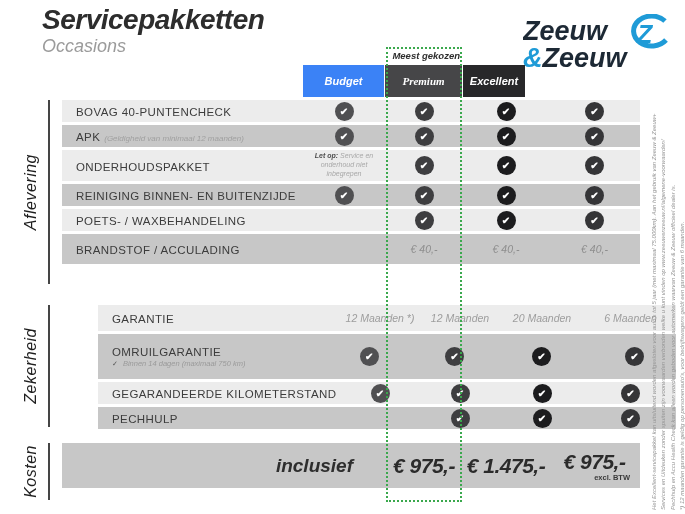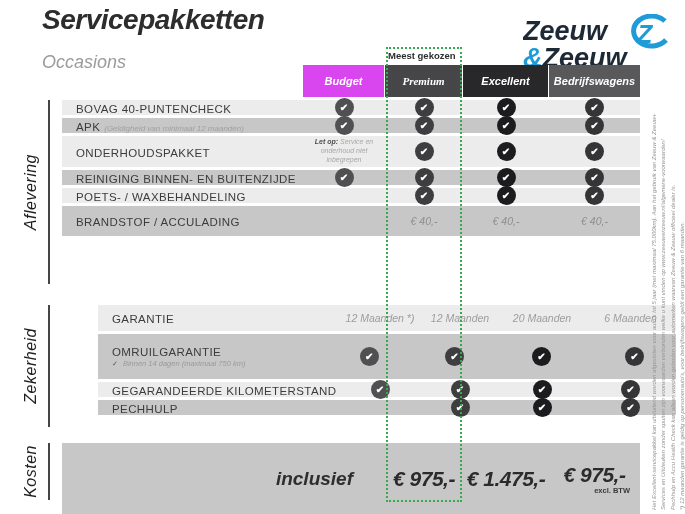--- a/index.html
+++ b/index.html
@@ -12,7 +12,7 @@
   
   .title-block{position:absolute;left:42px;top:4px;}
   .title{font-size:28px;font-weight:bold;font-style:italic;color:#2d2d2d;letter-spacing:-0.5px;}
-  .subtitle{font-size:18px;font-style:italic;color:#9b9b9b;margin-top:16px;}
+  .subtitle{font-size:18px;font-style:italic;color:#9b9b9b;margin-top:0px;}
   .logo{position:absolute;left:523px;top:14px;width:152px;height:58px;}
   
   .col-headers{position:absolute;left:303px;top:65px;width:337px;height:32px;display:flex;}

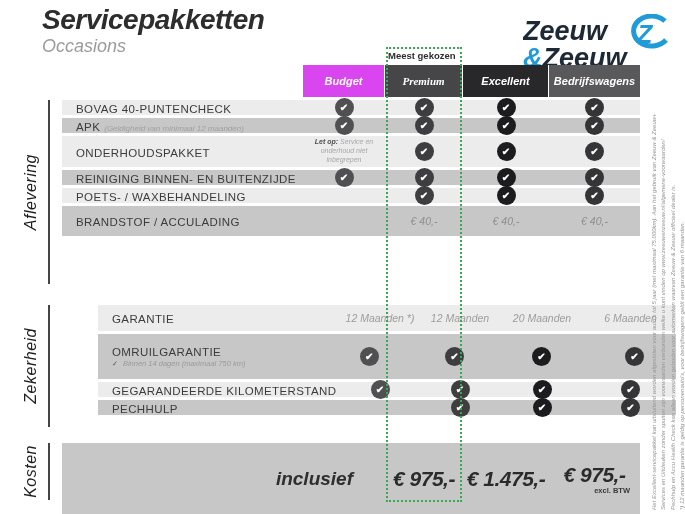--- a/index.html
+++ b/index.html
@@ -56,7 +56,7 @@
   
   .premium-box{position:absolute;left:386px;top:47px;width:76px;height:455px;
     border:2px dotted #3aa84d;box-sizing:border-box;z-index:5;pointer-events:none;}
-  .premium-badge{text-align:left;font-size:9.5px;font-weight:bold;color:#2e2e2e;margin-top:1px;}
+  .premium-badge{text-align:right;font-size:9.5px;font-weight:bold;font-style:italic;color:#2e2e2e;margin-top:1px;}
   
   .vside{position:absolute;display:flex;align-items:center;justify-content:center;
     border-right:2px solid #454545;box-sizing:border-box;}

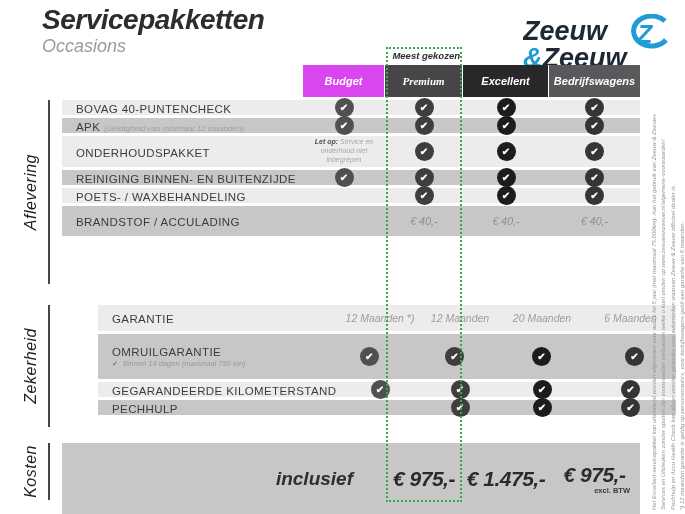--- a/index.html
+++ b/index.html
@@ -19,7 +19,7 @@
   .col-h{height:32px;display:flex;align-items:center;justify-content:center;
     color:#fff;font-size:11px;font-weight:bold;font-style:italic;border-right:1px solid #fff;box-sizing:border-box;}
   .col-h:last-child{border-right:none;}
-  .ch0{width:82px;background:#d946ef;}
+  .ch0{width:82px;background:#3b82f6;}
   .ch1{width:78px;background:#464648;font-family:Liberation Serif, serif;}
   .ch2{width:86px;background:#28282a;}
   .ch3{width:91px;background:#59595b;}

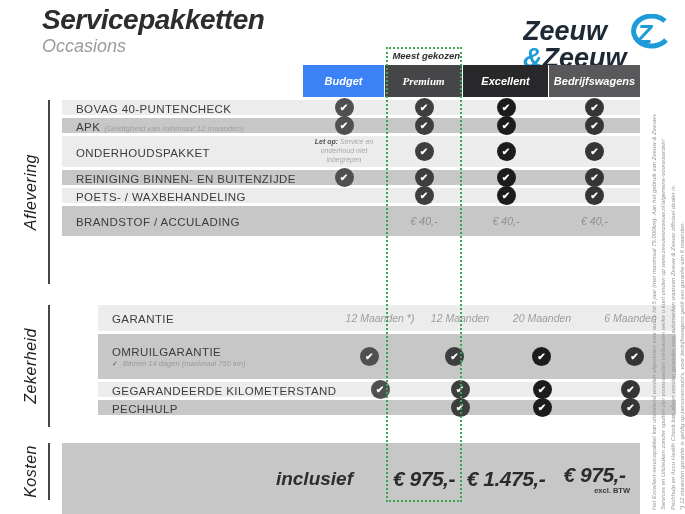--- a/index.html
+++ b/index.html
@@ -21,7 +21,7 @@
   .col-h:last-child{border-right:none;}
   .ch0{width:82px;background:#3b82f6;}
   .ch1{width:78px;background:#464648;font-family:Liberation Serif, serif;}
-  .ch2{width:86px;background:#28282a;}
+  .ch2{width:62px;background:#28282a;}
   .ch3{width:91px;background:#59595b;}
   
   .section{position:absolute;left:62px;width:578px;}

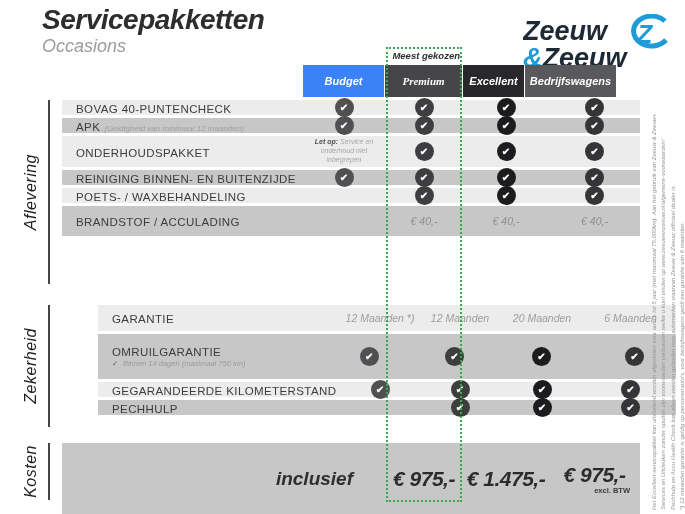--- a/index.html
+++ b/index.html
@@ -95,7 +95,6 @@
   <div class="col-h ch0">Budget</div>
   <div class="col-h ch1">Premium</div>
   <div class="col-h ch2">Excellent</div>
-  <div class="col-h ch3">Bedrijfswagens</div>
 </div>
 
 <div class="premium-box">

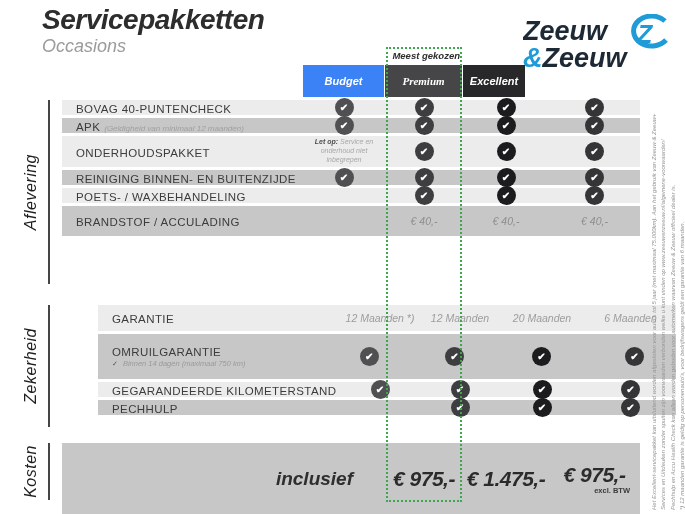--- a/index.html
+++ b/index.html
@@ -28,7 +28,7 @@
   .sec-aflevering{top:100px;}
   .sec-zekerheid{top:305px;padding-left:36px;}
   .sec-kosten{top:443px;}
-  .row{display:flex;align-items:center;margin-bottom:3px;height:15px;}
+  .row{display:flex;align-items:center;margin-bottom:3px;height:22px;}
   .row-light{background:#ececec;}
   .row-dark{background:#c7c7c7;}
   .h26{height:26px;} .h30{height:30px;} .h31{height:31px;} .h33{height:45px;gap:12px;} .h57{height:57px;}

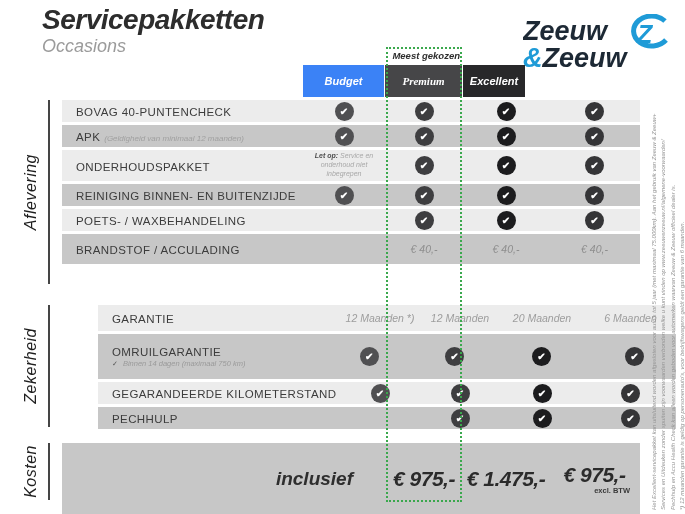--- a/index.html
+++ b/index.html
@@ -47,7 +47,7 @@
   .cell-note{font-size:7px;font-style:italic;color:#a8a8a8;text-align:center;line-height:1.25;width:92px;}
   .cell-note b{color:#4c4c4c;font-style:italic;}
   
-  .kosten-row{display:flex;align-items:center;background:#c7c7c7;height:71px;}
+  .kosten-row{display:flex;align-items:center;background:#c7c7c7;height:45px;}
   .k-incl{width:323px;box-sizing:border-box;text-align:right;padding-right:32px;
     font-size:19px;font-weight:bold;font-style:italic;color:#2e2e2e;}
   .k-val{font-size:21px;font-weight:bold;font-style:italic;color:#2b2b2b;letter-spacing:-0.5px;}

